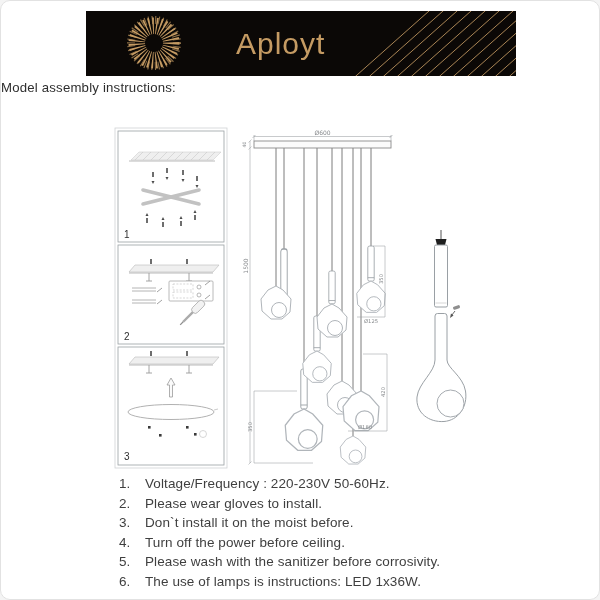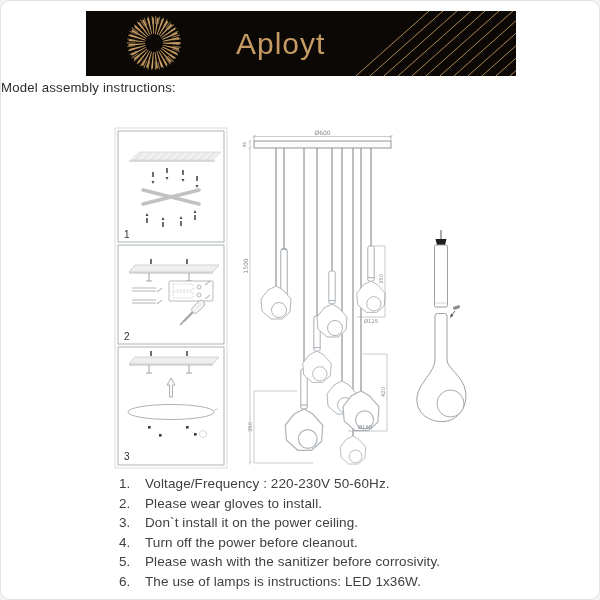--- a/index.html
+++ b/index.html
@@ -233,7 +233,7 @@
     </div>
     <div class="inst-row">
       <span class="inst-num">3.</span>
-      <span class="inst-text">Don`t install it on the power ceiling.</span>
+      <span class="inst-text">Don`t install it on the moist before.</span>
     </div>
     <div class="inst-row">
       <span class="inst-num">4.</span>

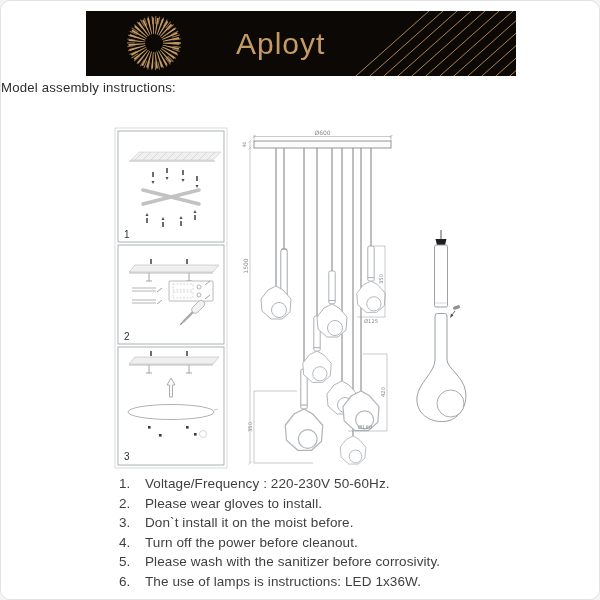--- a/index.html
+++ b/index.html
@@ -237,7 +237,7 @@
     </div>
     <div class="inst-row">
       <span class="inst-num">4.</span>
-      <span class="inst-text">Turn off the power before cleanout.</span>
+      <span class="inst-text">Turn off the power before ceiling.</span>
     </div>
     <div class="inst-row">
       <span class="inst-num">5.</span>

